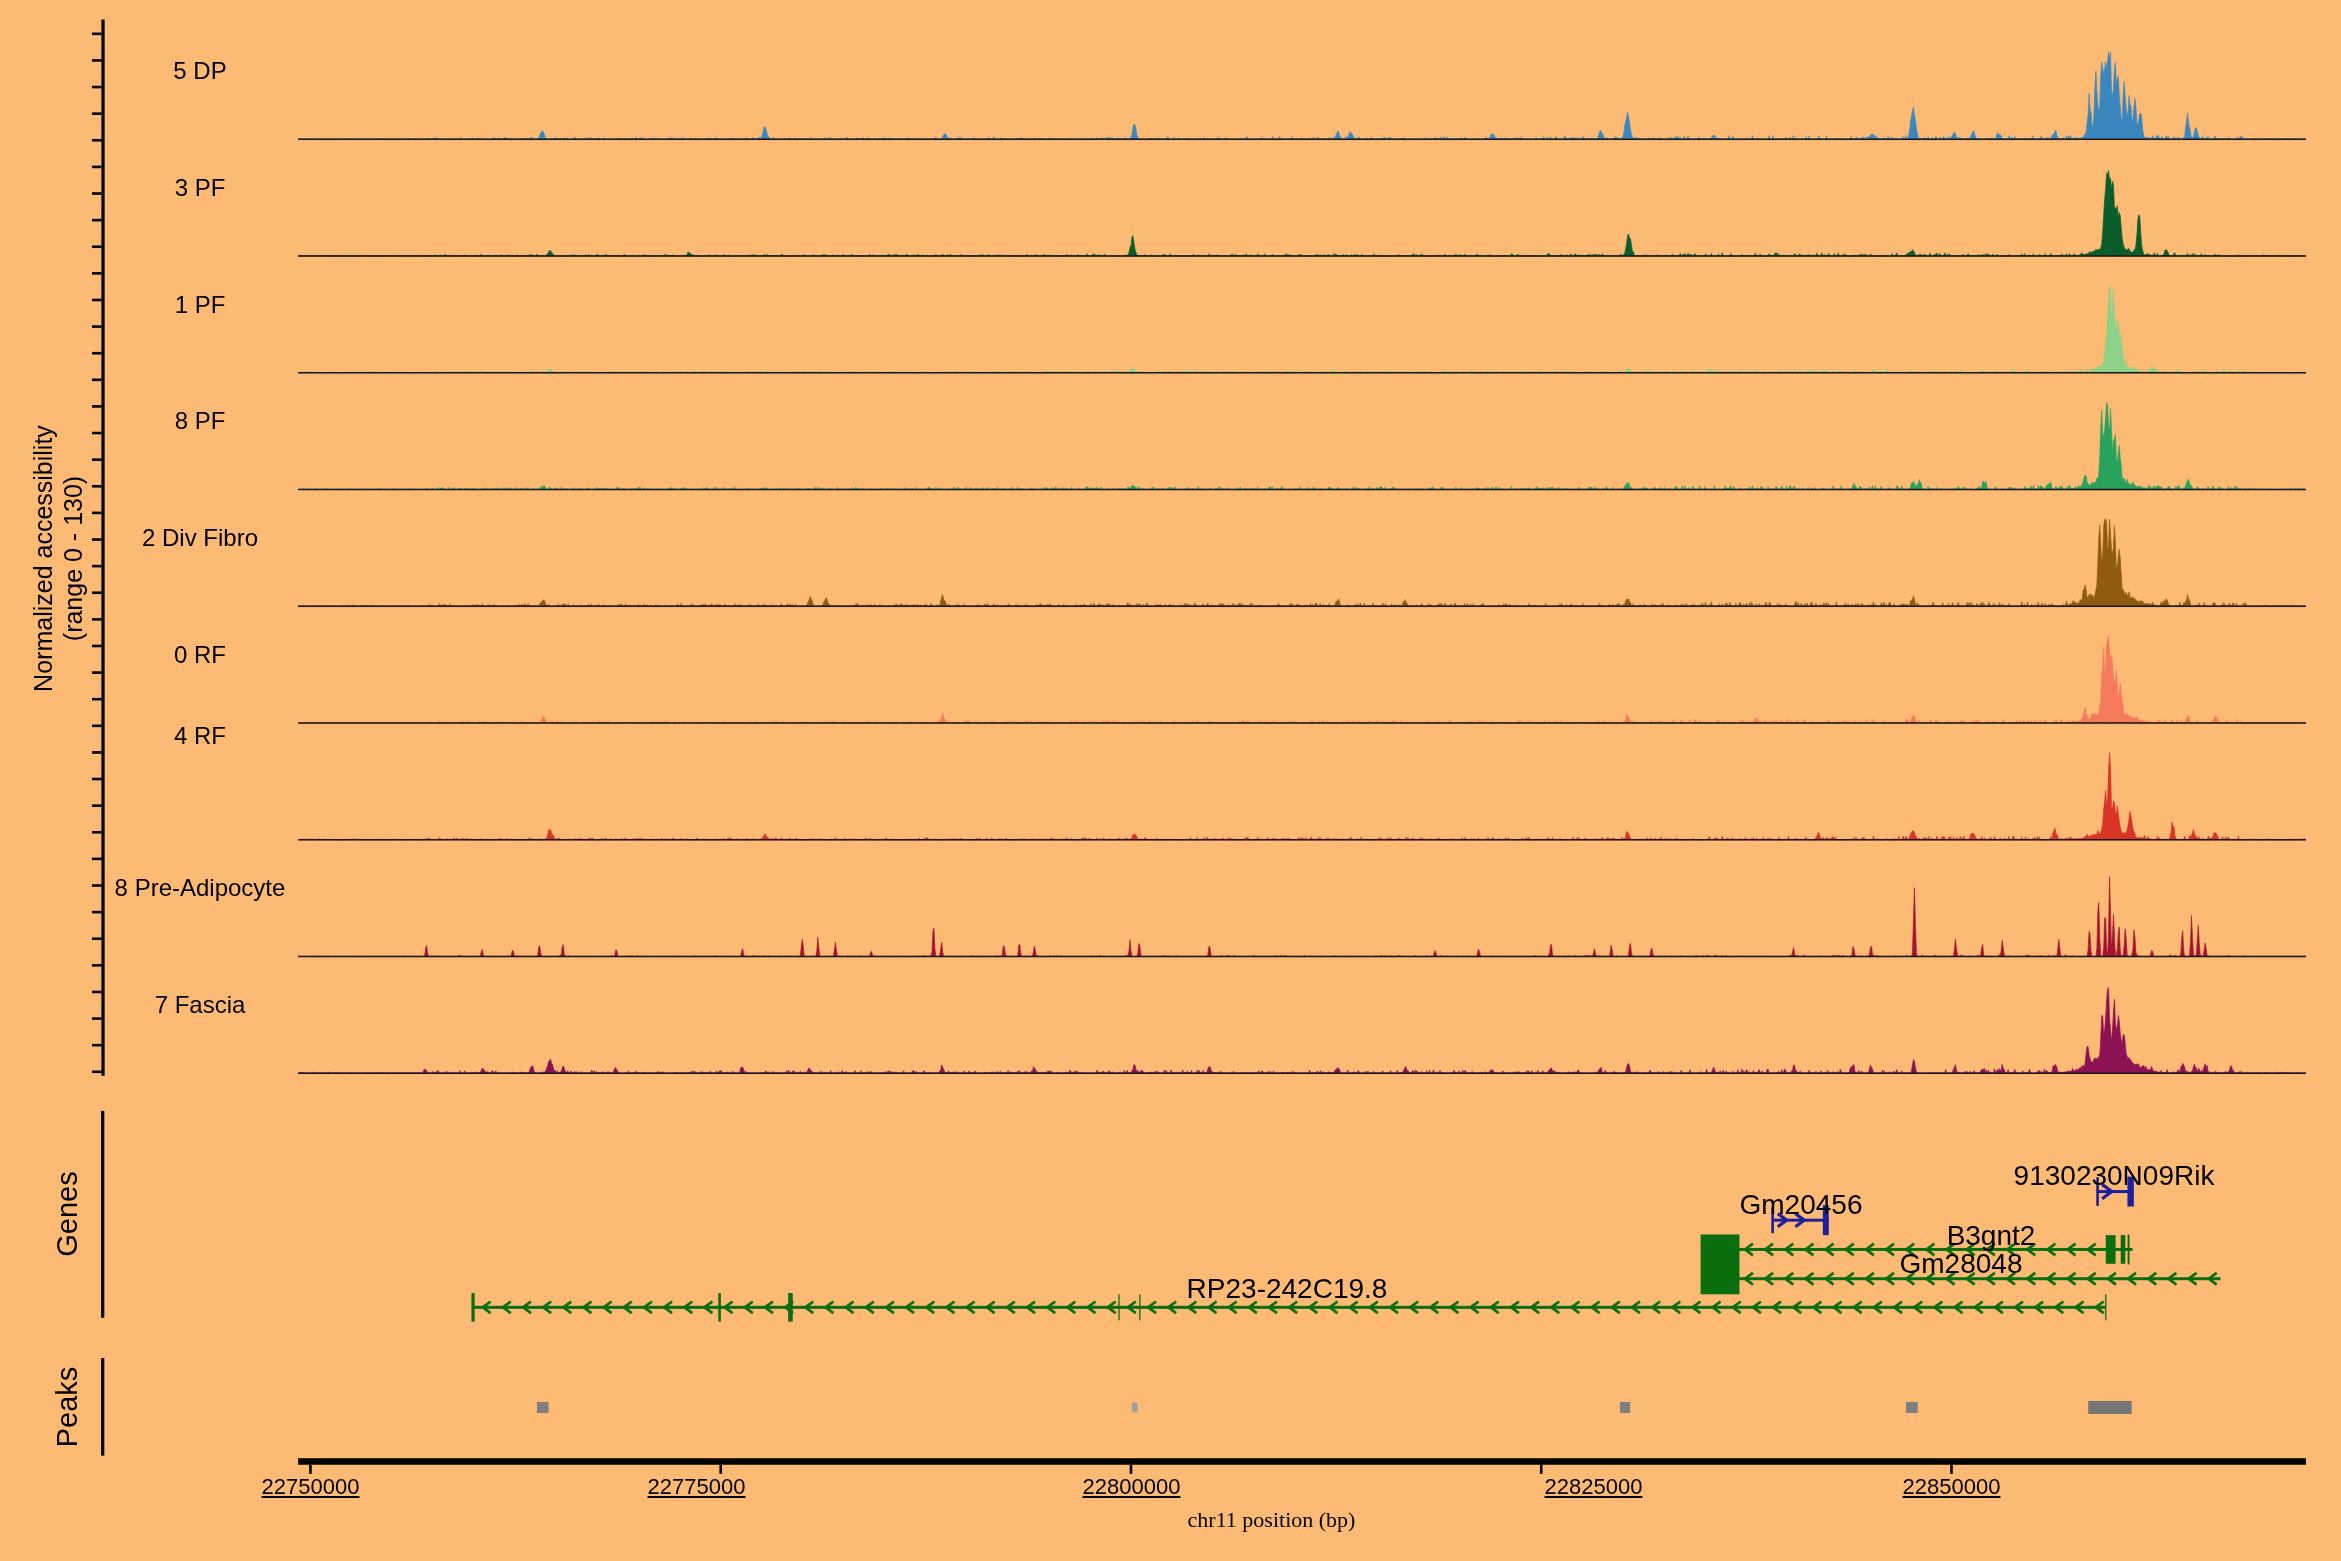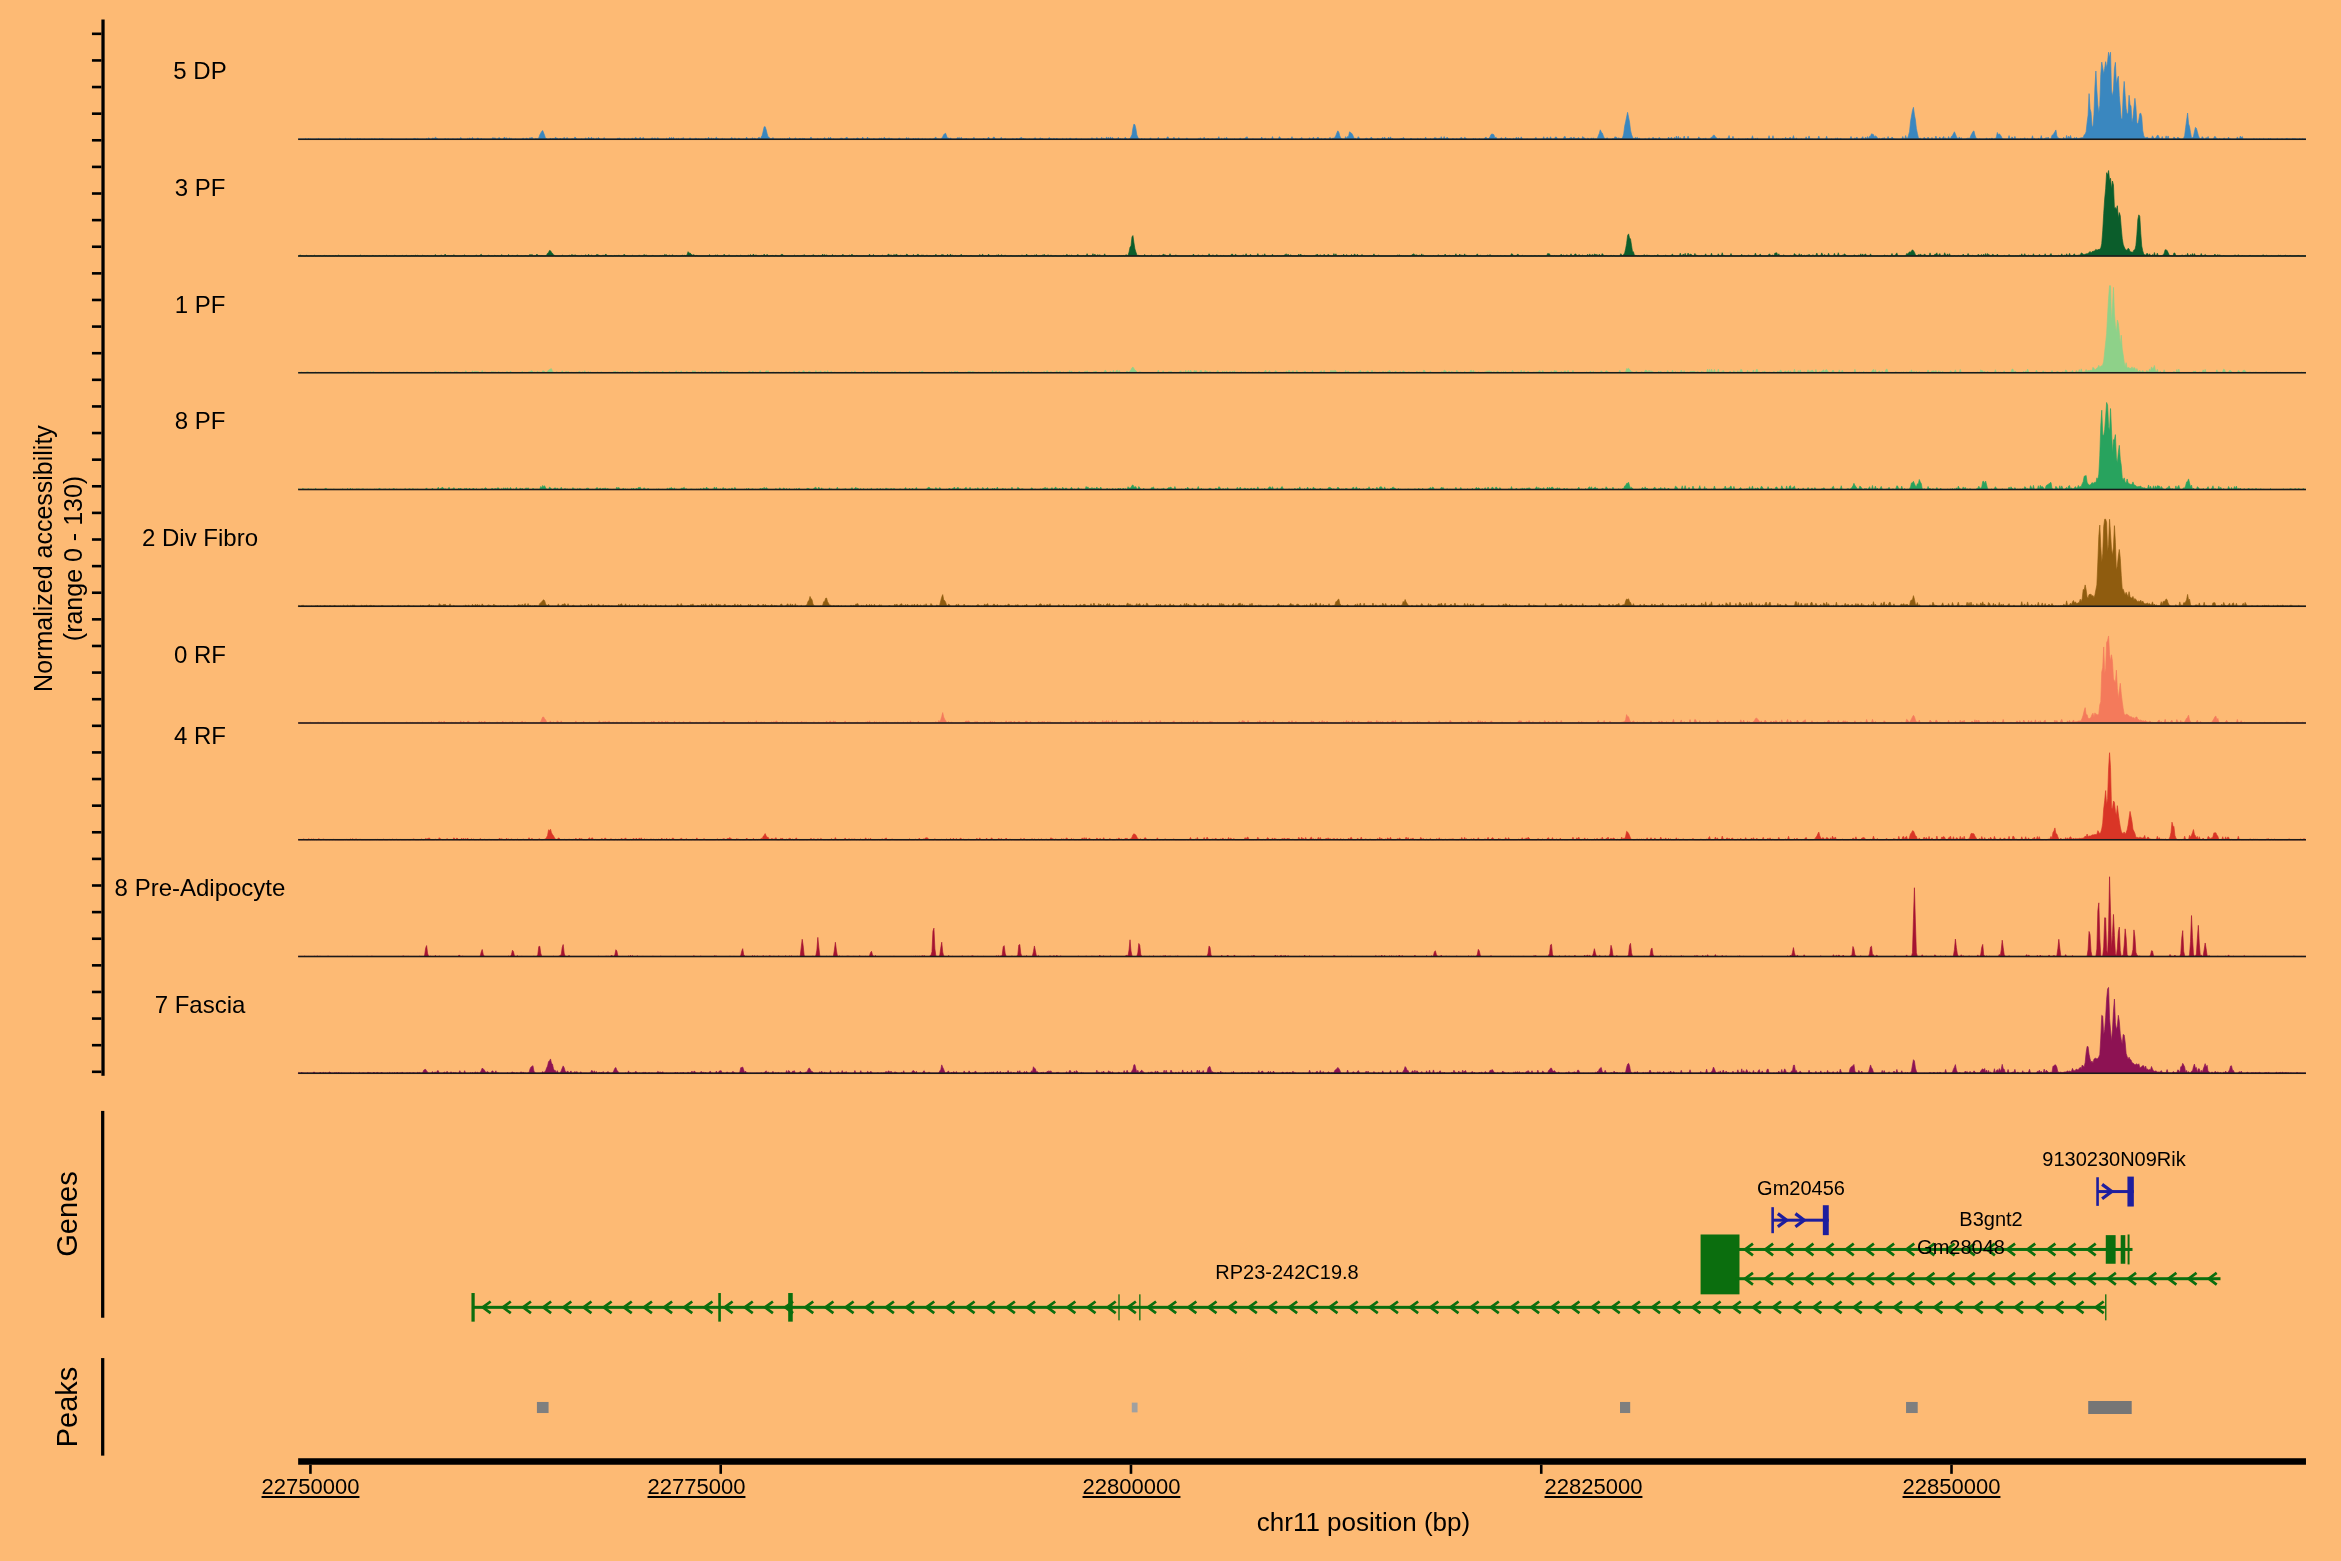--- a/index.html
+++ b/index.html
@@ -9,7 +9,7 @@
   .lbl{position:absolute;color:#000;text-align:center;white-space:nowrap;}
   .track-label{width:260px;left:70px;font-size:24px;}
   .tick-label{width:169px;font-size:22px;top:1474px;text-decoration:underline;}
-  .gene-label{width:286px;font-size:20px;}
+  .gene-label{width:286px;font-size:28px;margin-top:12px;}
   .x-title{width:455px;left:1136px;top:1507px;font-size:26px;}
   .rot{transform:rotate(-90deg);}
   .y-axis-label{width:494px;height:65px;left:-187px;top:526px;font-size:25px;line-height:30px;}

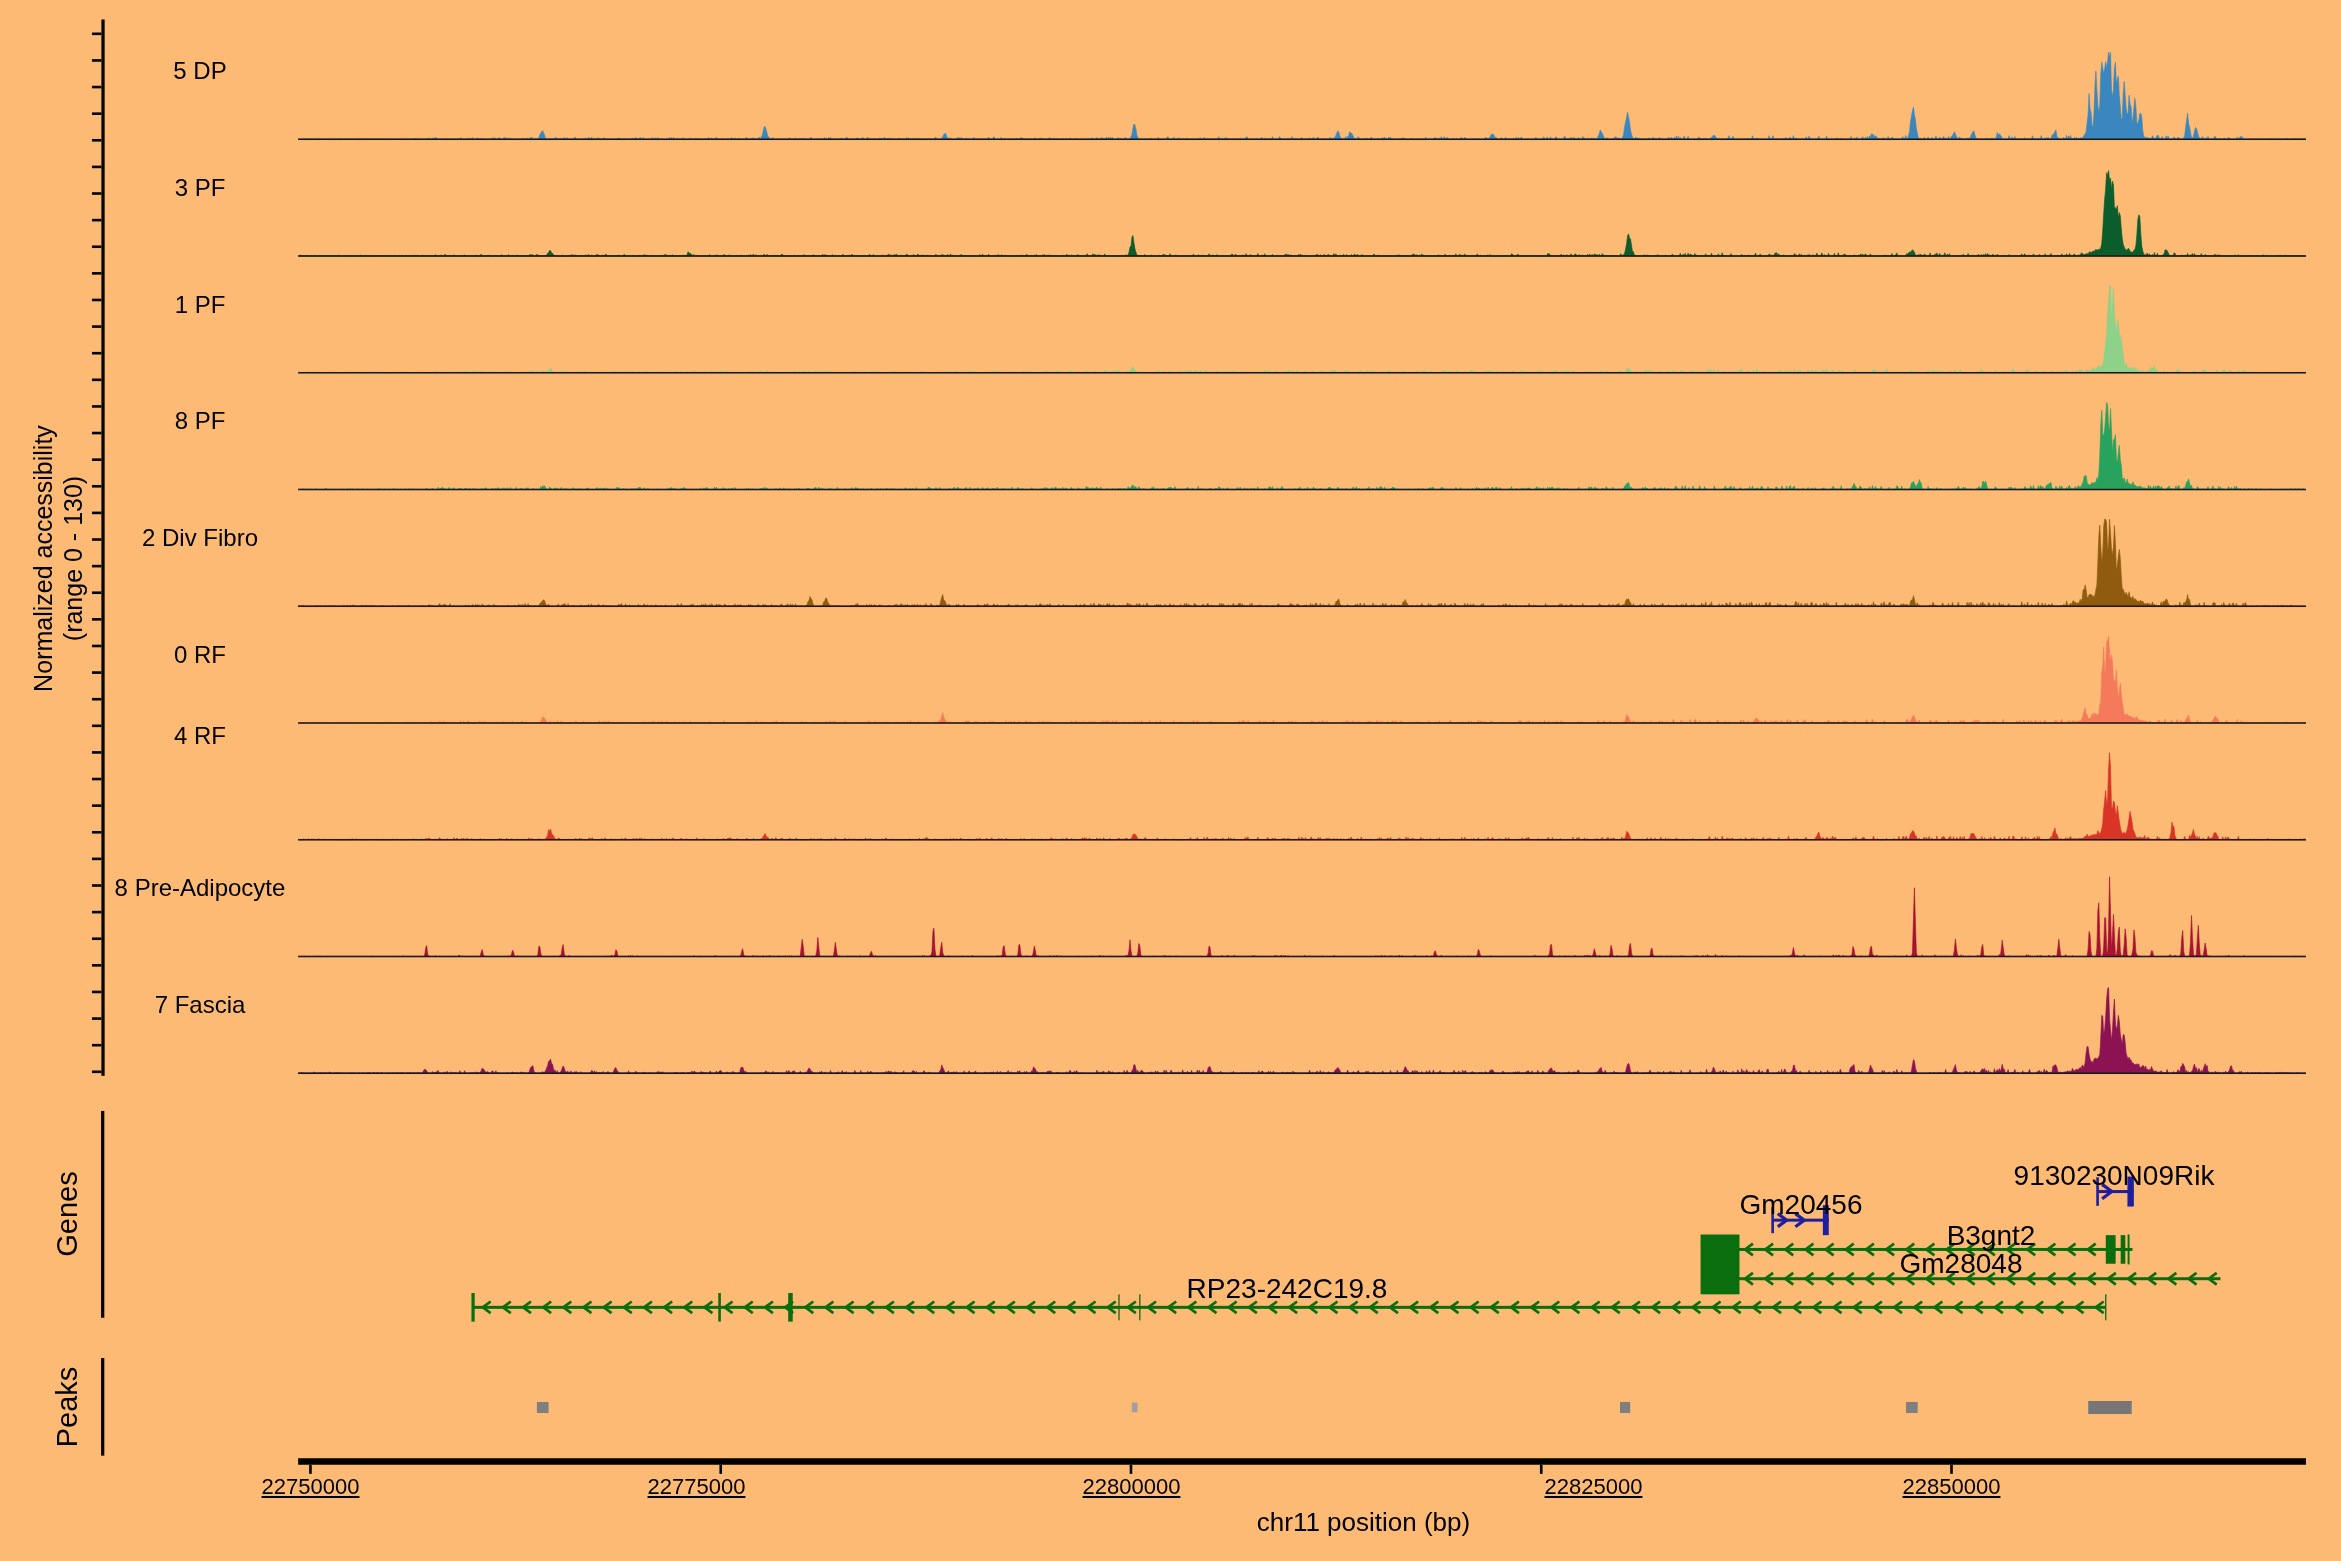--- a/index.html
+++ b/index.html
@@ -10,7 +10,7 @@
   .track-label{width:260px;left:70px;font-size:24px;}
   .tick-label{width:169px;font-size:22px;top:1474px;text-decoration:underline;}
   .gene-label{width:286px;font-size:28px;margin-top:12px;}
-  .x-title{width:455px;left:1136px;top:1507px;font-size:26px;}
+  .x-title{width:455px;left:1044px;top:1507px;font-size:22px;font-family:Liberation Serif, serif;}
   .rot{transform:rotate(-90deg);}
   .y-axis-label{width:494px;height:65px;left:-187px;top:526px;font-size:25px;line-height:30px;}
   .section-label{width:195px;height:34px;font-size:29px;line-height:34px;left:-31px;}

